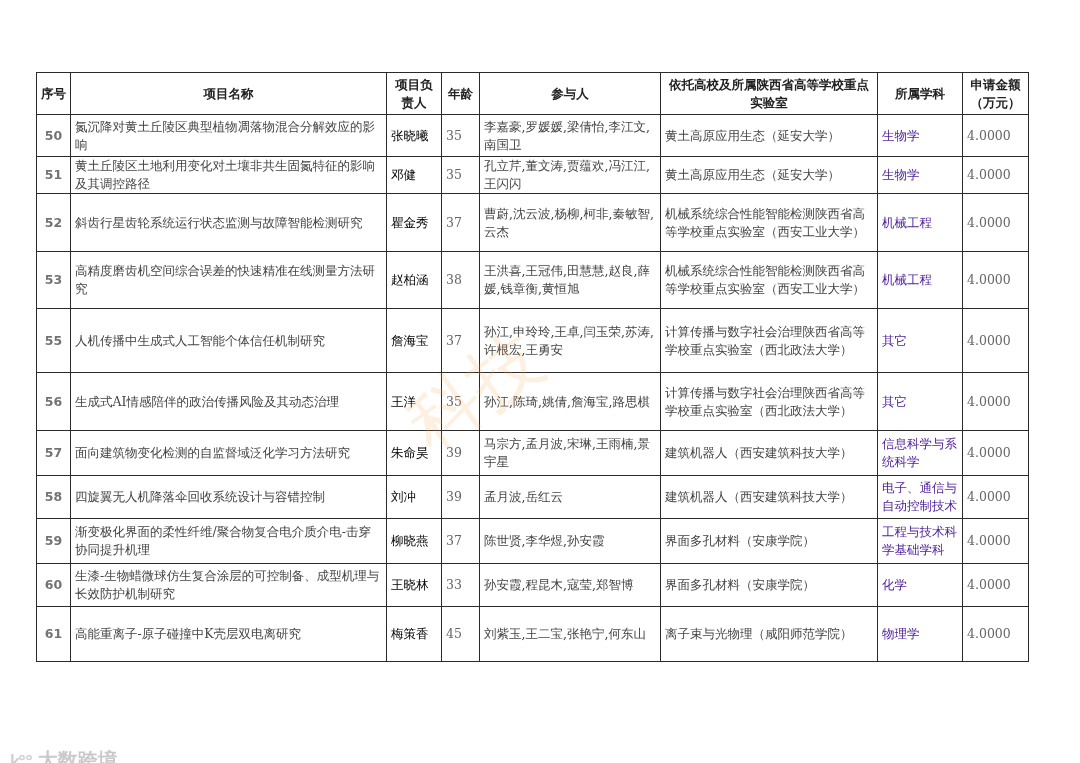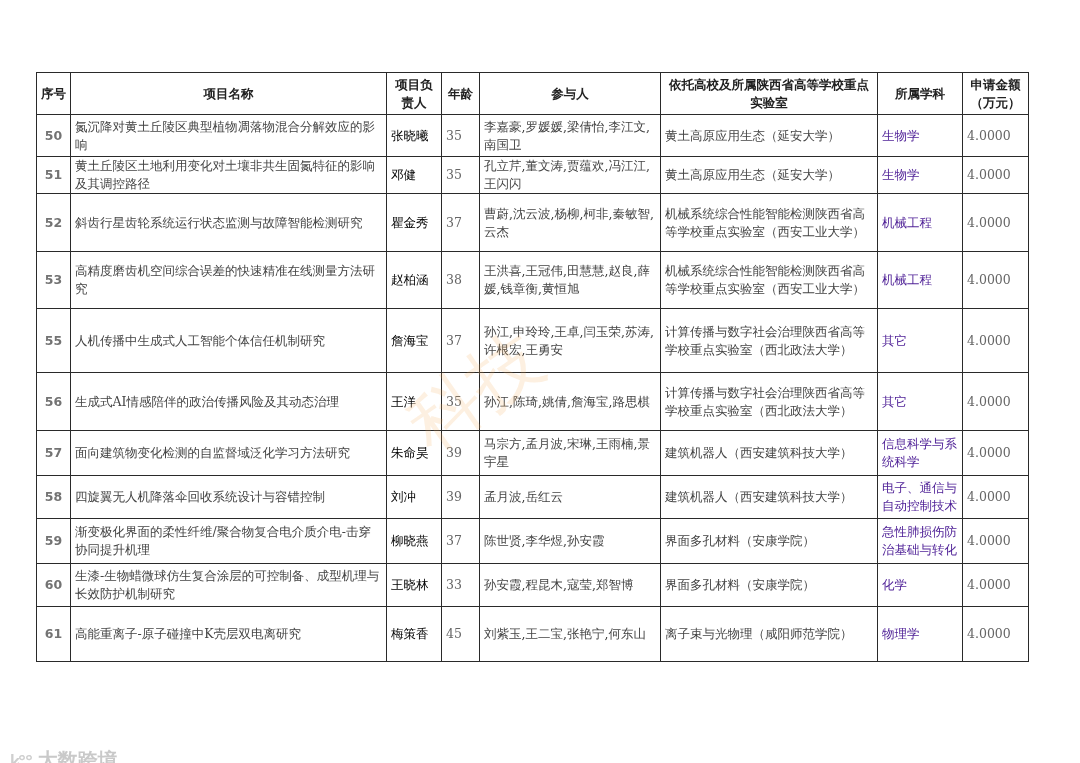--- a/index.html
+++ b/index.html
@@ -135,7 +135,7 @@
           <td class="age">37</td>
           <td class="members">陈世贤,李华煜,孙安霞</td>
           <td class="lab">界面多孔材料（安康学院）</td>
-          <td class="subject">急性肺损伤防治基础与转化</td>
+          <td class="subject">工程与技术科学基础学科</td>
           <td class="amount">4.0000</td>
         </tr>
         <tr style="height: 43px;">

